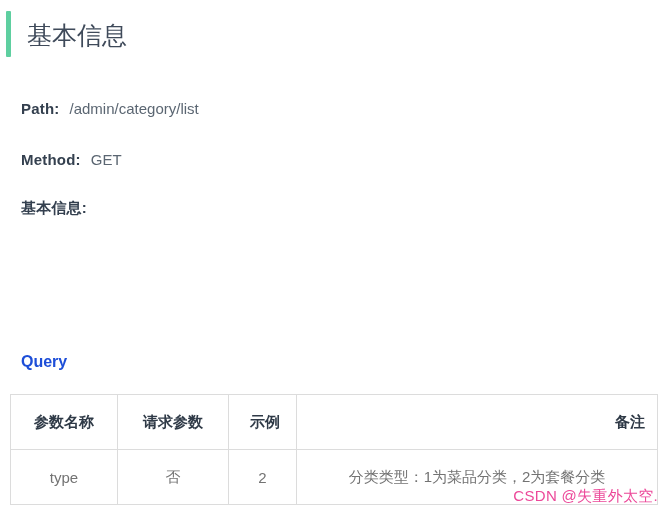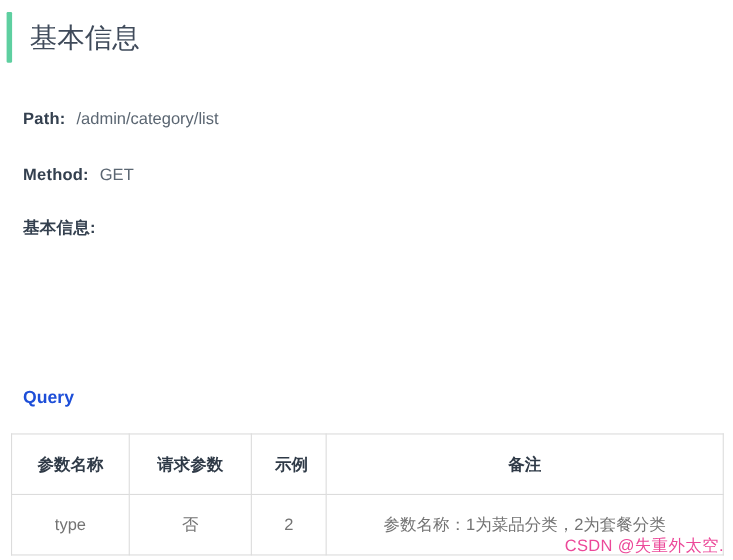--- a/index.html
+++ b/index.html
@@ -121,7 +121,7 @@
   .params-table .col-name   { width: 107px; }
   .params-table .col-req    { width: 111px; }
   .params-table .col-sample { width: 68px; padding-left: 17px;  }
-  .params-table .col-remark { width: 361px; }
+  .params-table .col-remark { width: 361px; text-align: right; }
 
   .params-table td.cell-name { text-align: center; }
 

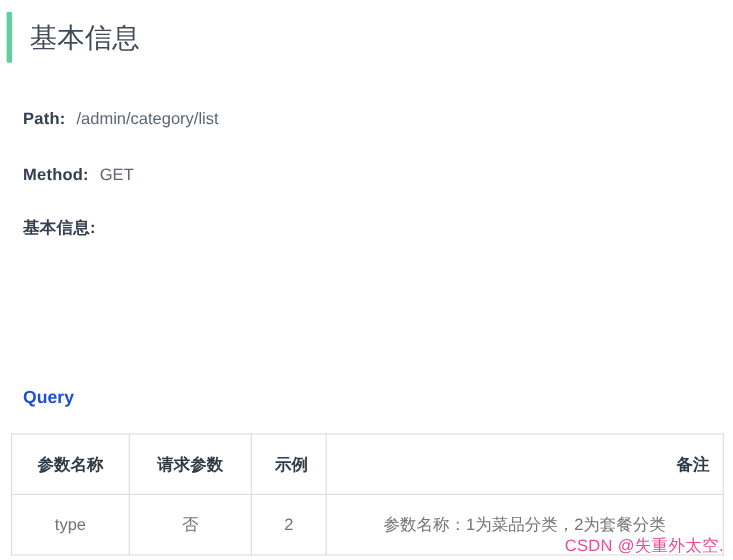--- a/index.html
+++ b/index.html
@@ -176,7 +176,7 @@
         <td class="cell-name">type</td>
         <td>否</td>
         <td>2</td>
-        <td>参数名称：1为菜品分类，2为套餐分类</td>
+        <td>分类类型：1为菜品分类，2为套餐分类</td>
       </tr>
     </tbody>
   </table>

